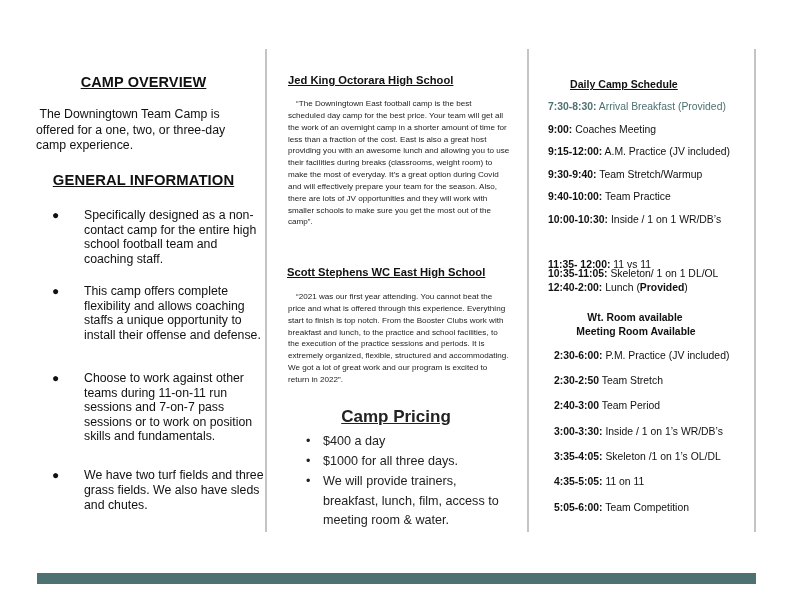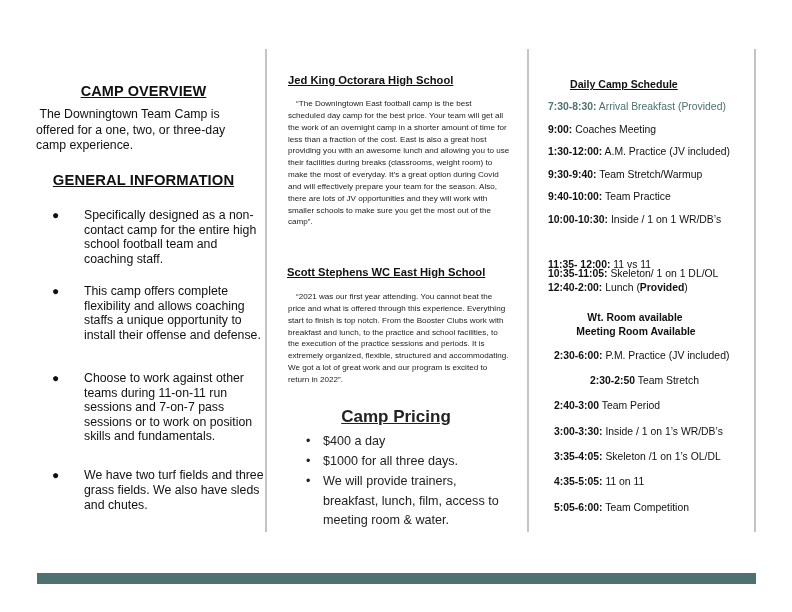--- a/index.html
+++ b/index.html
@@ -14,7 +14,7 @@
   
   #col1 { left: 36px; width: 215px; }
   .h-main { font-weight: bold; text-decoration: underline; text-align: center; font-size: 14.5px; letter-spacing: 0.1px; }
-  #overview-title { position: absolute; top: 74px; left: 0; width: 215px; margin-left: 0; margin-top: 9px; }
+  #overview-title { position: absolute; top: 74px; left: 0; width: 215px; margin-left: 0; }
   #overview-text { position: absolute; top: 107px; left: 0; width: 215px; font-size: 12.3px; line-height: 15.5px; }
   #geninfo-title { position: absolute; top: 172px; left: 0; width: 215px; }
   .gi-item { position: absolute; left: 0; width: 215px; font-size: 12.3px; line-height: 14.6px; }

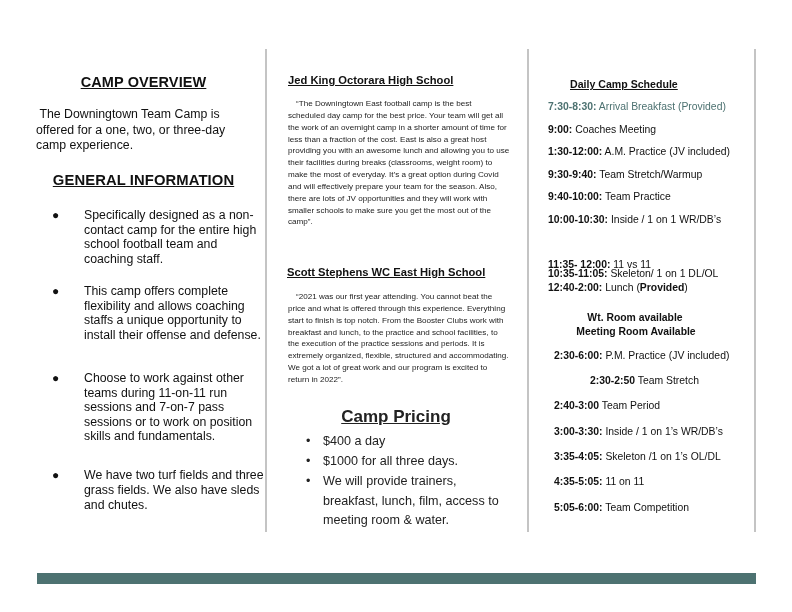--- a/index.html
+++ b/index.html
@@ -95,7 +95,7 @@
 
   <div class="sched-row teal" style="top:101px;"><b>7:30-8:30:</b><span style="white-space:pre;"> Arrival Breakfast (Provided)</span></div>
   <div class="sched-row" style="top:124px;"><b>9:00:</b><span style="white-space:pre;"> Coaches Meeting</span></div>
-  <div class="sched-row" style="top:146px;"><b>1:30-12:00:</b><span style="white-space:pre;"> A.M. Practice (JV included)</span></div>
+  <div class="sched-row" style="top:146px;"><b>9:15-12:00:</b><span style="white-space:pre;"> A.M. Practice (JV included)</span></div>
   <div class="sched-row" style="top:169px;"><b>9:30-9:40:</b><span style="white-space:pre;"> Team Stretch/Warmup</span></div>
   <div class="sched-row" style="top:191px;"><b>9:40-10:00:</b><span style="white-space:pre;"> Team Practice</span></div>
   <div class="sched-row" style="top:214px;"><b>10:00-10:30:</b><span style="white-space:pre;"> Inside / 1 on 1 WR/DB’s</span></div>

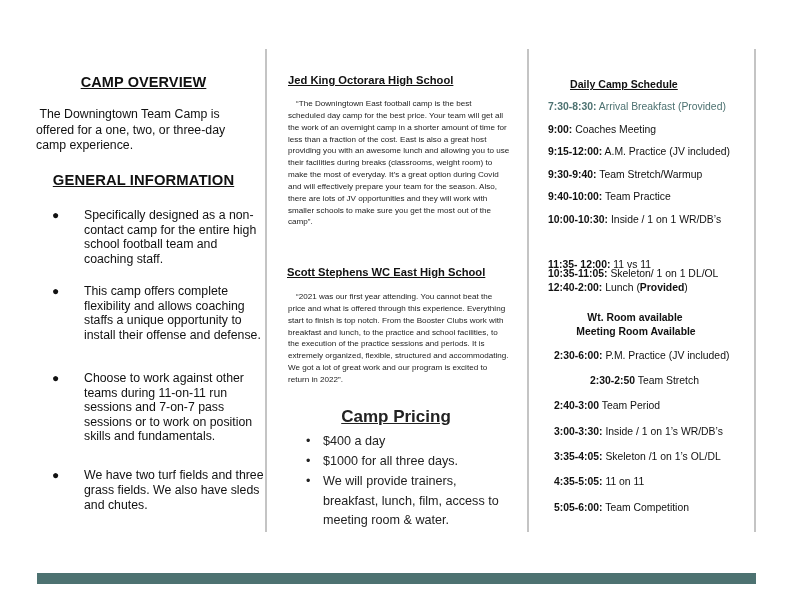--- a/index.html
+++ b/index.html
@@ -107,7 +107,7 @@
   <div class="sched-note" style="top:325px; left:-9px;">Meeting Room Available</div>
 
   <div class="sched-row" style="top:350px; left:9px;"><b>2:30-6:00:</b><span style="white-space:pre;margin-top:38px;"> P.M. Practice (JV included)</span></div>
-  <div class="sched-row" style="top:375px; left:9px;margin-left:36px;"><b>2:30-2:50</b><span style="white-space:pre;"> Team Stretch</span></div>
+  <div class="sched-row" style="top:375px; left:9px;"><b>2:30-2:50</b><span style="white-space:pre;"> Team Stretch</span></div>
   <div class="sched-row" style="top:400px; left:9px;"><b>2:40-3:00</b><span style="white-space:pre;"> Team Period</span></div>
   <div class="sched-row" style="top:426px; left:9px;"><b>3:00-3:30:</b><span style="white-space:pre;"> Inside / 1 on 1’s WR/DB’s</span></div>
   <div class="sched-row" style="top:451px; left:9px;"><b>3:35-4:05:</b><span style="white-space:pre;"> Skeleton /1 on 1’s OL/DL</span></div>

